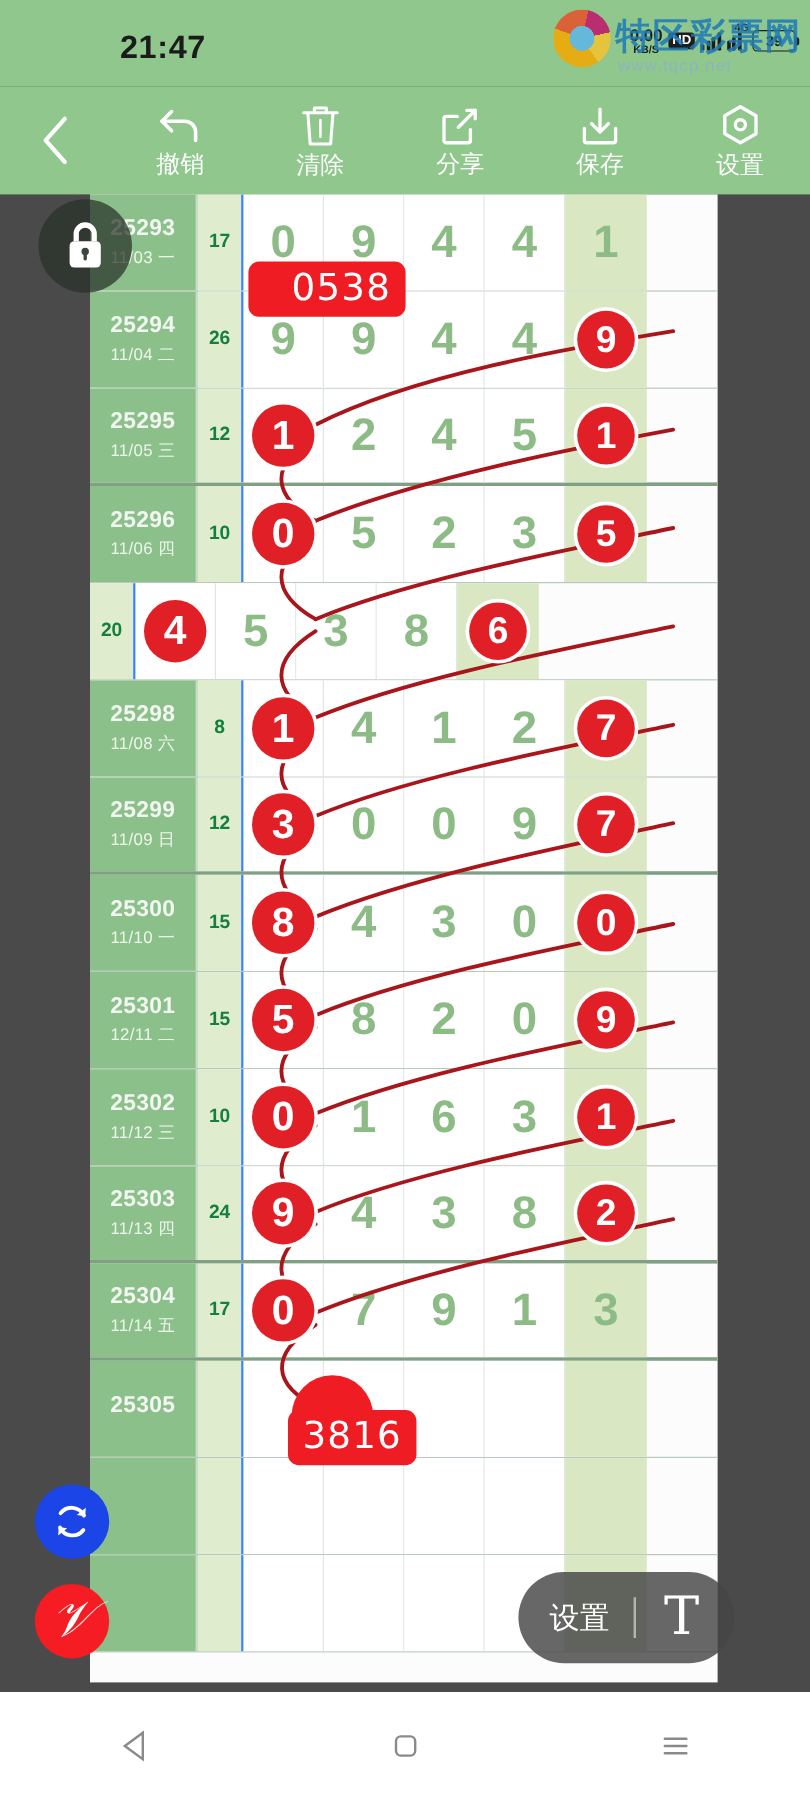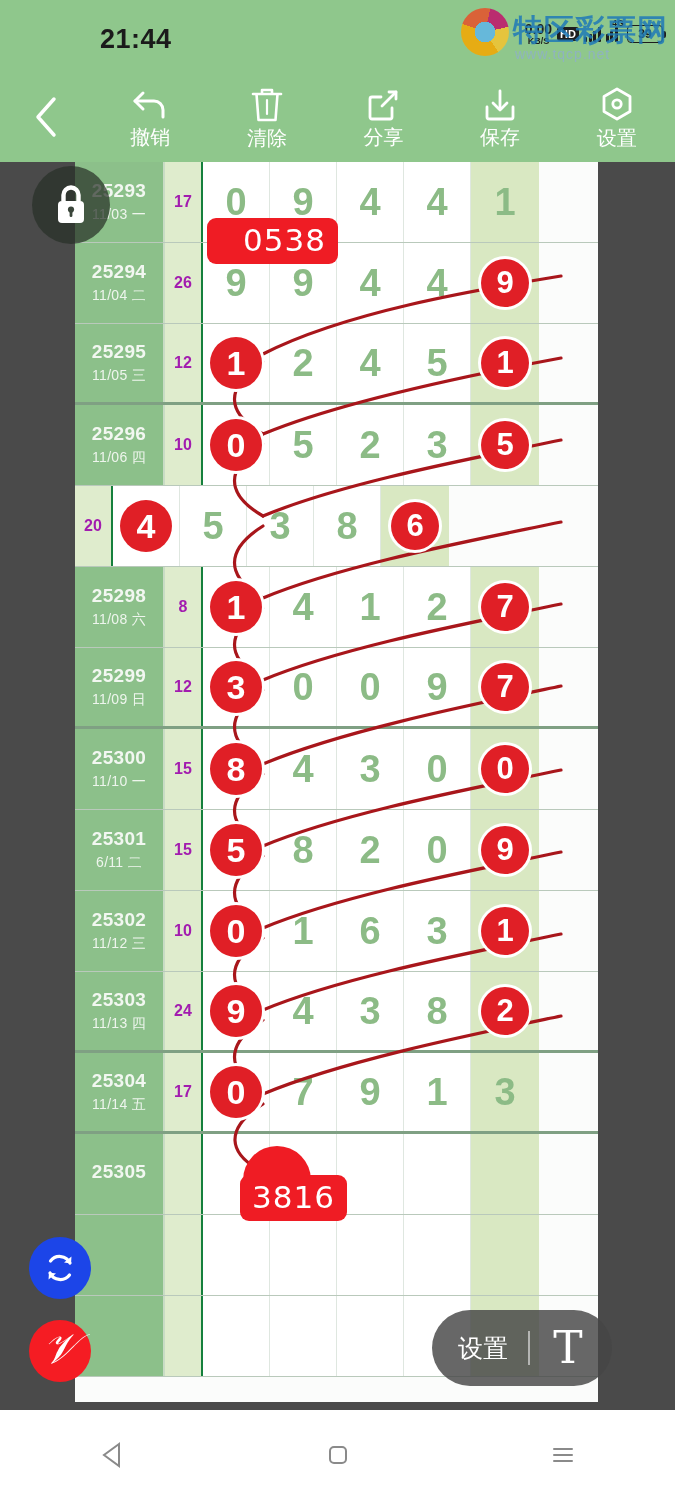--- a/index.html
+++ b/index.html
@@ -194,7 +194,7 @@
 <body>
 
 <div class="statusbar">
-  <div class="clock">21:44</div>
+  <div class="clock">21:47</div>
 
   <div class="sb-right">
     <div class="netspeed">

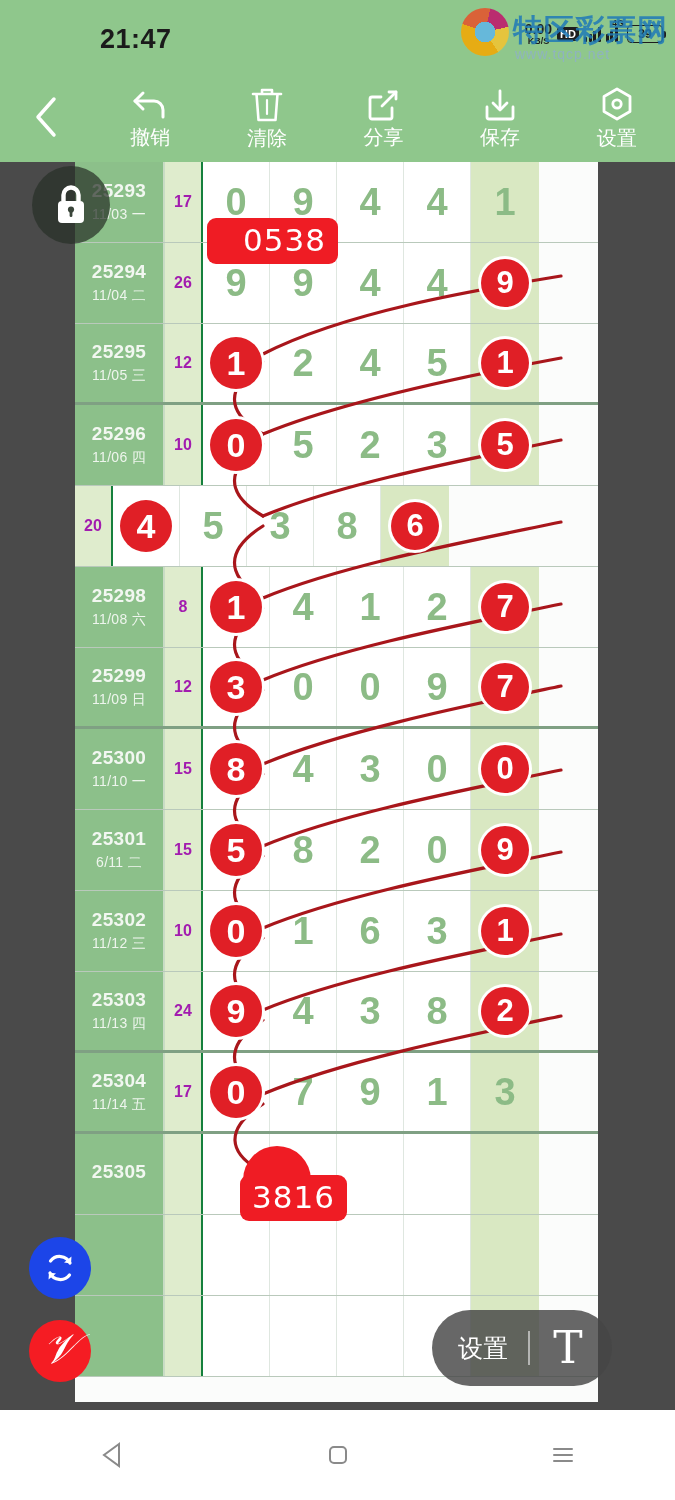--- a/index.html
+++ b/index.html
@@ -107,8 +107,8 @@
   .c-label .date{ font-size:14px; color:#eef5ed; margin-top:4px; letter-spacing:.3px;}
   .c-sum{
     width:38px; background:#dfeccd; display:flex; align-items:center; justify-content:center;
-    font-size:16px; color:#a21caf; font-weight:700;
-    border-right:2px solid #15803d;
+    font-size:16px; color:#15803d; font-weight:700;
+    border-right:2px solid #3b82f6;
   }
   .c-num{
     width:67px; background:#ffffff; position:relative;

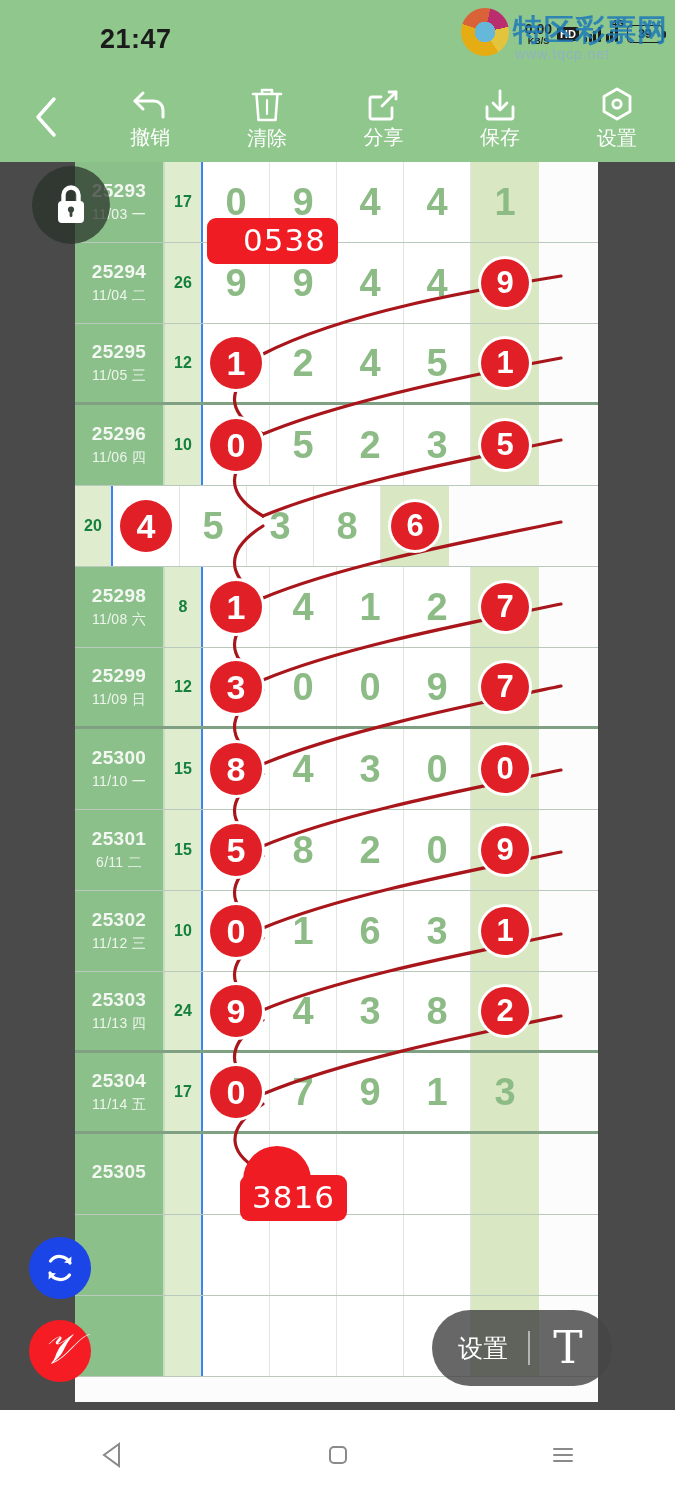--- a/index.html
+++ b/index.html
@@ -454,7 +454,7 @@
       <div class="row">
         <div class="c-label">
           <span class="issue">25301</span>
-          <span class="date">6/11 二</span>
+          <span class="date">12/11 二</span>
         </div>
         <div class="c-sum">15</div>
         <div class="c-num">

